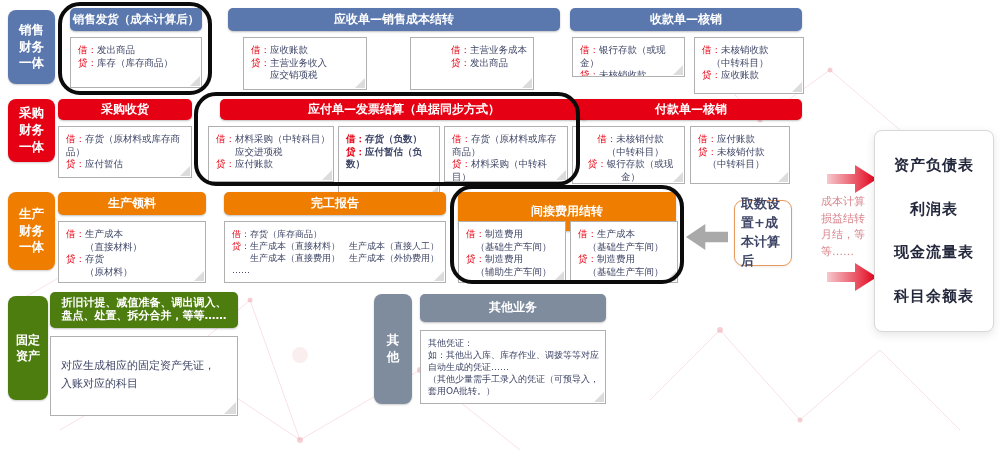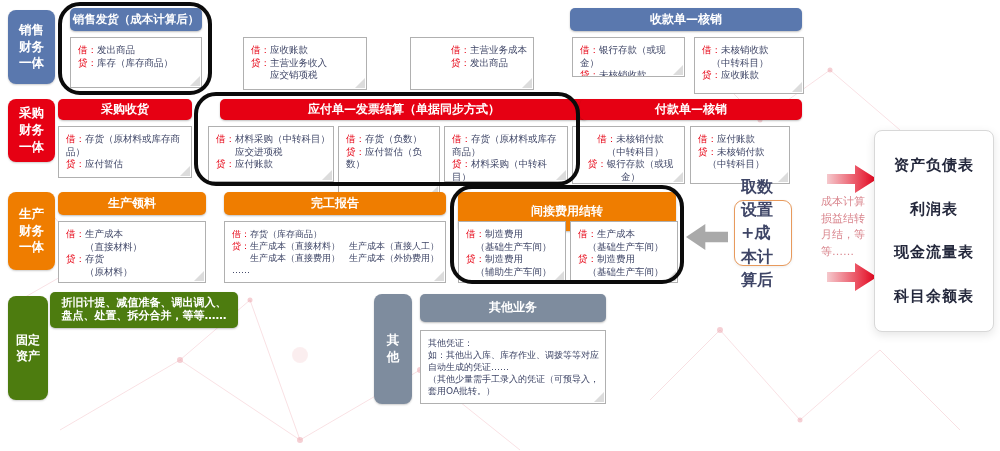--- a/index.html
+++ b/index.html
@@ -105,6 +105,7 @@
   <div class="abs hdr bg-sales" style="left:70px;top:8px;width:132px;height:23px;font-size:11.5px;">销售发货（成本计算后）</div>
   <div class="abs note" style="left:70px;top:37px;width:132px;height:51px;"><span class="rk">借：</span>发出商品<br><span class="rk">贷：</span>库存（库存商品）</div>
 
+  <div class="abs hdr bg-sales" style="left:228px;top:8px;width:332px;height:23px;">应收单—销售成本结转</div>
   <div class="abs note" style="left:243px;top:37px;width:124px;height:53px;"><span class="rk">借：</span>应收账款<br><span class="rk">贷：</span>主营业务收入<br>　　应交销项税</div>
   <div class="abs note" style="left:410px;top:37px;width:124px;height:53px;padding-left:40px;"><span class="rk">借：</span>主营业务成本<br><span class="rk">贷：</span>发出商品</div>
 

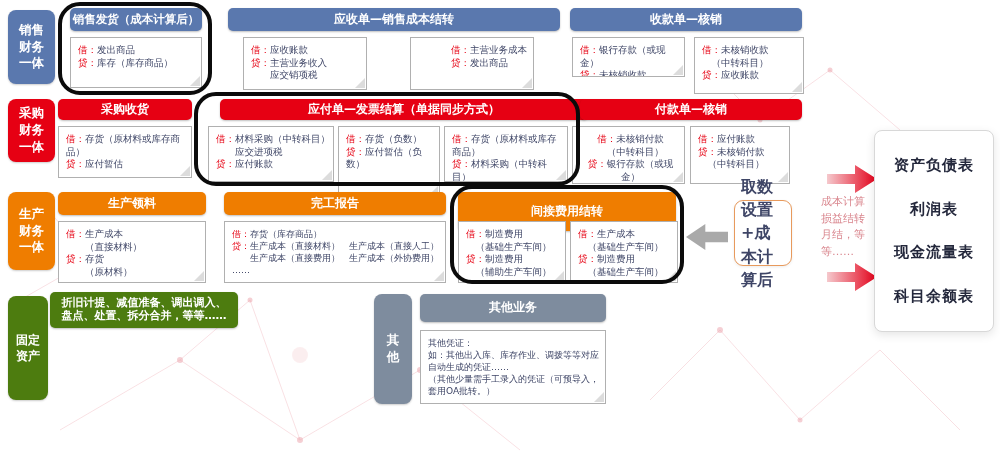--- a/index.html
+++ b/index.html
@@ -122,7 +122,7 @@
 
   <div class="abs hdr bg-purchase" style="left:204px;top:99px;width:368px;height:21px;margin-left:16px;">应付单—发票结算（单据同步方式）</div>
   <div class="abs note" style="left:208px;top:126px;width:126px;height:56px;"><span class="rk">借：</span>材料采购（中转科目）<br>　　应交进项税<br><span class="rk">贷：</span>应付账款</div>
-  <div class="abs note" style="left:338px;top:126px;width:102px;height:72px;"><span class="rk">借：</span>存货（负数）<br><span class="rk">贷：</span>应付暂估（负数）</div>
+  <div class="abs note" style="left:338px;top:126px;width:102px;height:72px;font-weight:bold;"><span class="rk">借：</span>存货（负数）<br><span class="rk">贷：</span>应付暂估（负数）</div>
   <div class="abs note" style="left:444px;top:126px;width:124px;height:56px;"><span class="rk">借：</span>存货（原材料或库存商品）<br><span class="rk">贷：</span>材料采购（中转科目）</div>
 
   <div class="abs hdr bg-purchase" style="left:580px;top:99px;width:222px;height:21px;">付款单—核销</div>

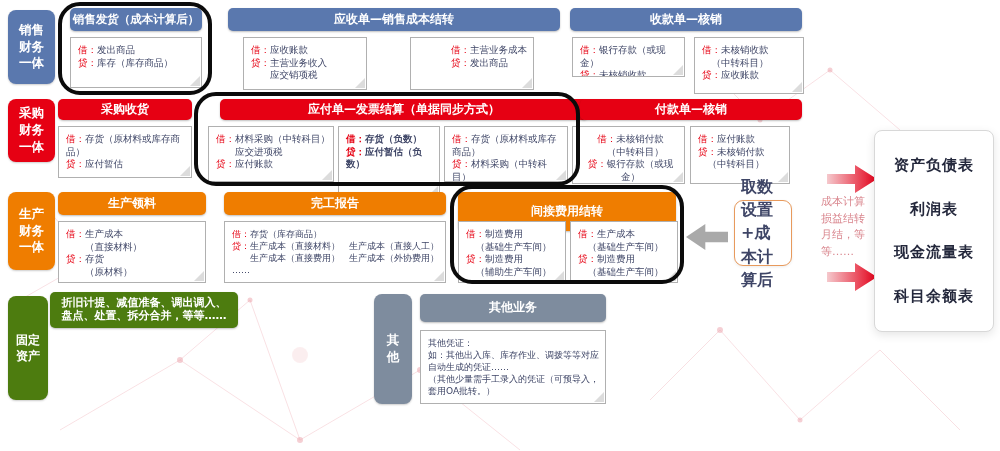--- a/index.html
+++ b/index.html
@@ -48,7 +48,7 @@
   }
   .midbox{
     background:#fff;border:1px solid #e89a5c;border-radius:9px;color:#3e4566;
-    font-size:16px;font-weight:bold;line-height:1.45;padding:9px 6px;
+    font-size:13px;font-weight:bold;line-height:1.45;padding:9px 6px;
     display:flex;align-items:center;text-align:left;box-shadow:0 1px 3px rgba(0,0,0,.08);
   }
   .sidetext{

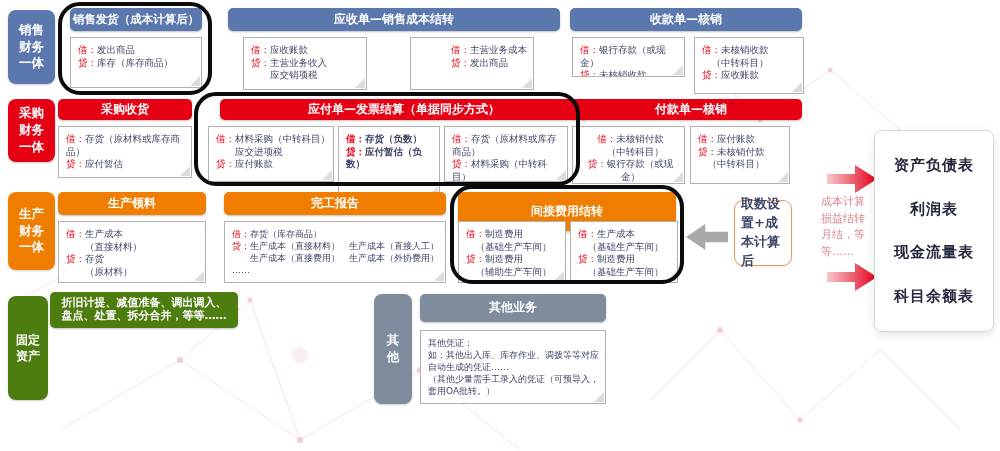--- a/index.html
+++ b/index.html
@@ -163,6 +163,8 @@
 资产</div>
   <div class="abs hdr bg-fixed" style="left:50px;top:292px;width:188px;height:36px;font-size:11px;">折旧计提、减值准备、调出调入、
 盘点、处置、拆分合并，等等……</div>
+  <div class="abs fx-note" style="left:50px;top:336px;width:188px;height:80px;">对应生成相应的固定资产凭证，
+入账对应的科目</div>
 
   <div class="abs vlabel bg-other" style="left:374px;top:294px;width:38px;height:110px;">其
 他</div>

